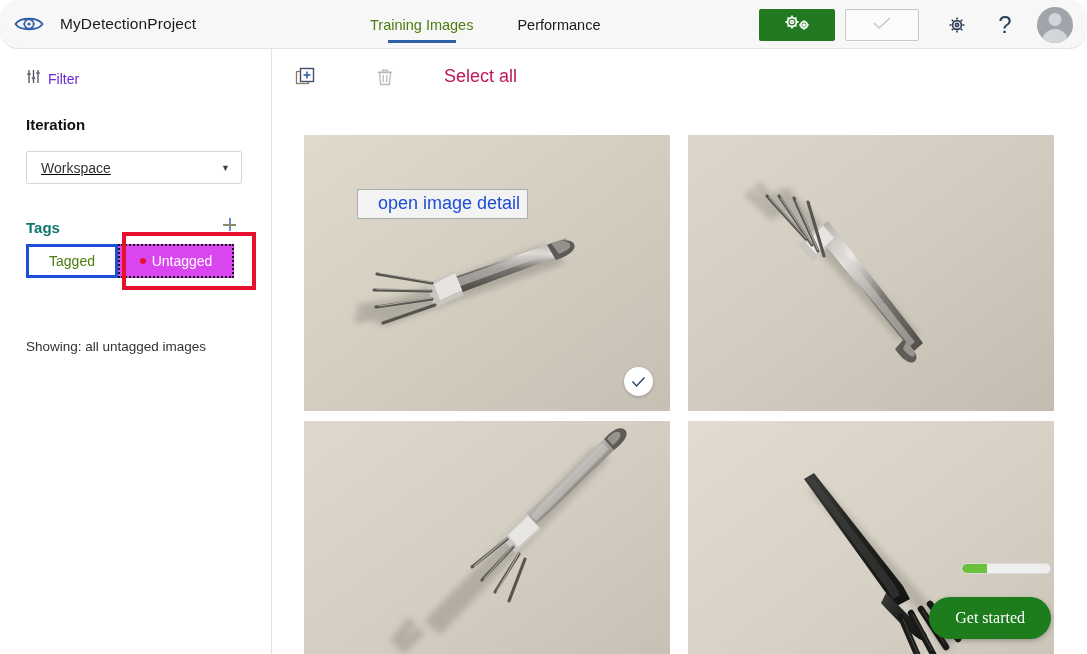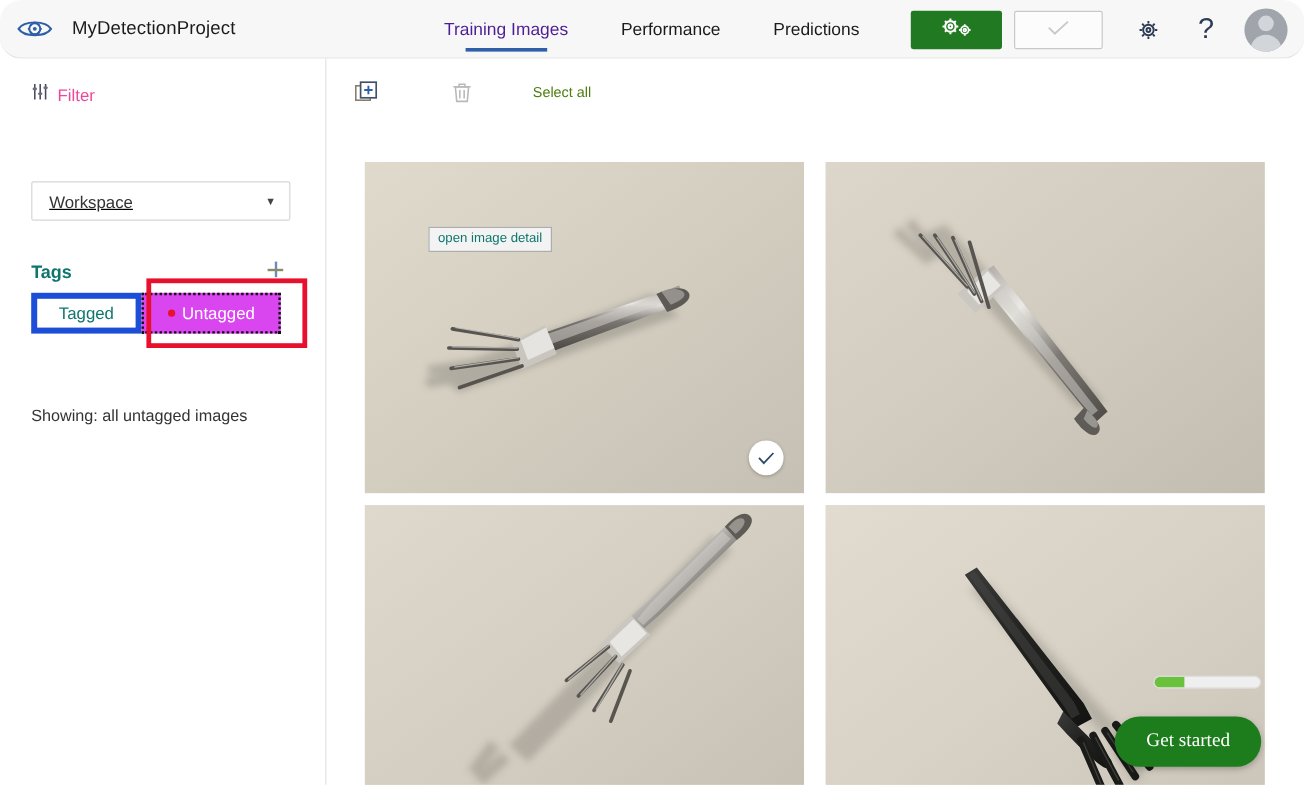--- a/index.html
+++ b/index.html
@@ -33,7 +33,7 @@
     padding: 0 22px; font-size: 14.5px; color: #1b1b1b; cursor: pointer;
     white-space: nowrap;
   }
-  .tab.active { color: #4c1d95; }
+  .tab.active { color: #4d7c0f; }
   .tab.active::after {
     content: ""; position: absolute; left: 50%; transform: translateX(-50%);
     bottom: 6px; width: 68px; height: 3px; background: #2f5fa8;

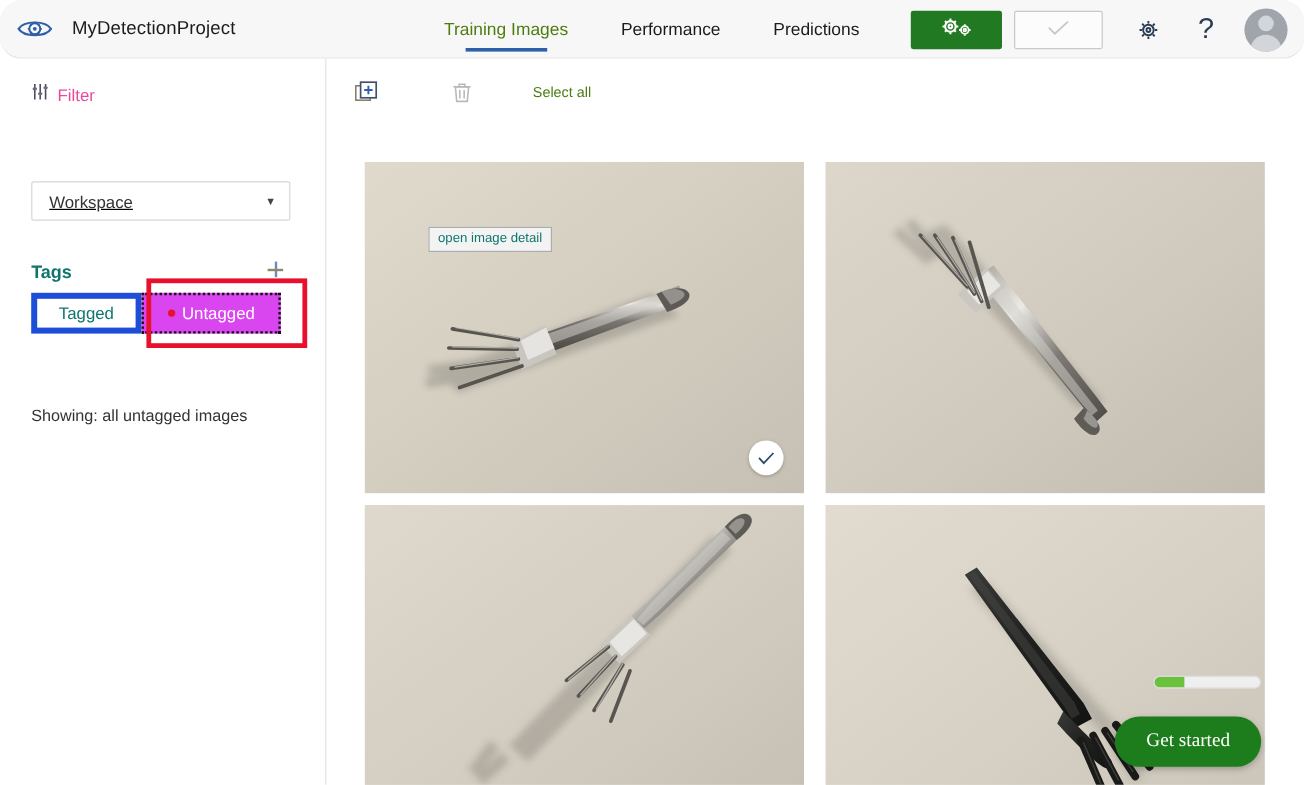--- a/index.html
+++ b/index.html
@@ -182,9 +182,6 @@
       </div>
       <div class="tab">
         <span>Performance</span>
-      </div>
-      <div class="tab">
-        <span>Predictions</span>
       </div>
     </div>
 

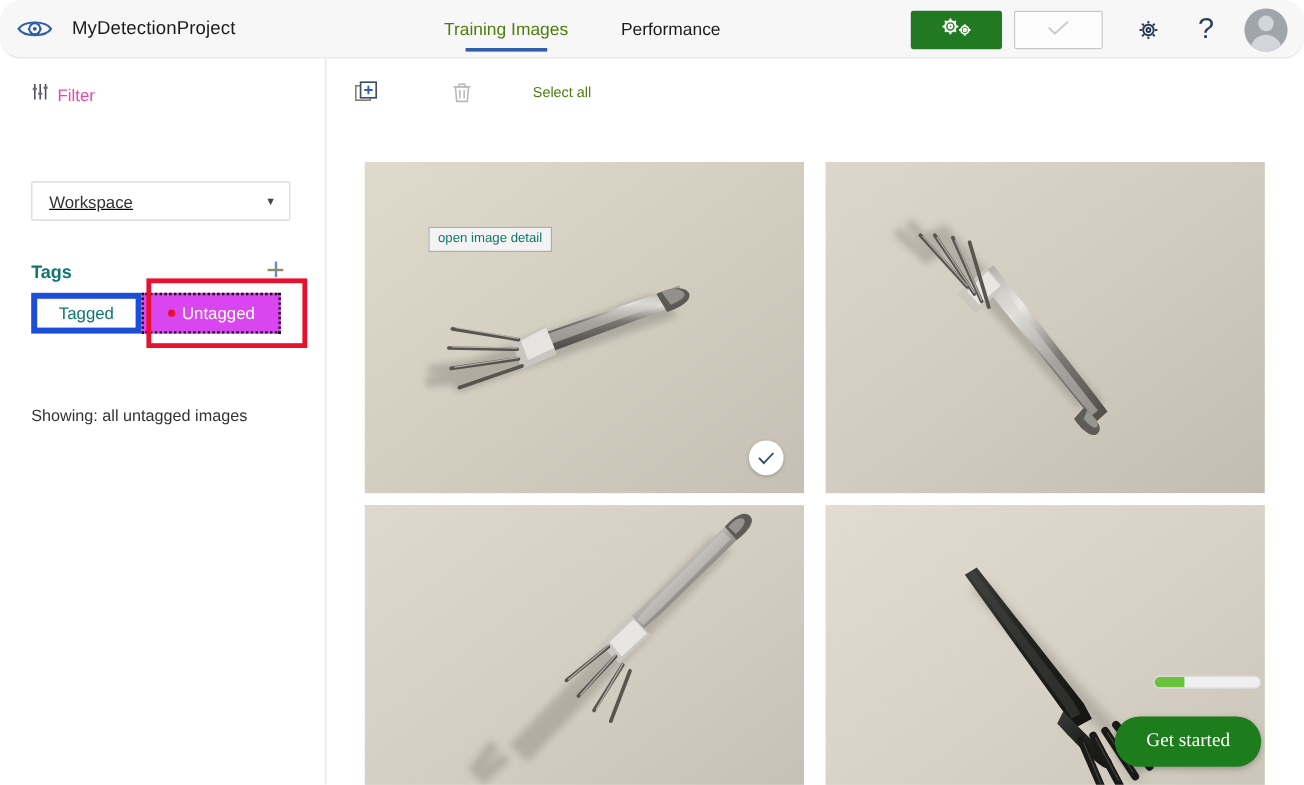--- a/index.html
+++ b/index.html
@@ -71,7 +71,7 @@
     background: #ffffff; border-right: 1px solid #e3e3e3;
   }
   .filter-row { display: flex; align-items: center; margin: 20px 0 0 26px; cursor: pointer; }
-  .filter-label { font-size: 14px; color: #ec4899; margin-left: 7px; }
+  .filter-label { font-size: 14px; color: #6d28d9; margin-left: 7px; }
   .section-title { margin: 28px 0 0 26px; font-size: 15px; color: #111; font-weight: bold; }
   .iteration-select {
     position: absolute; left: 26px; top: 102px; width: 216px; height: 33px;

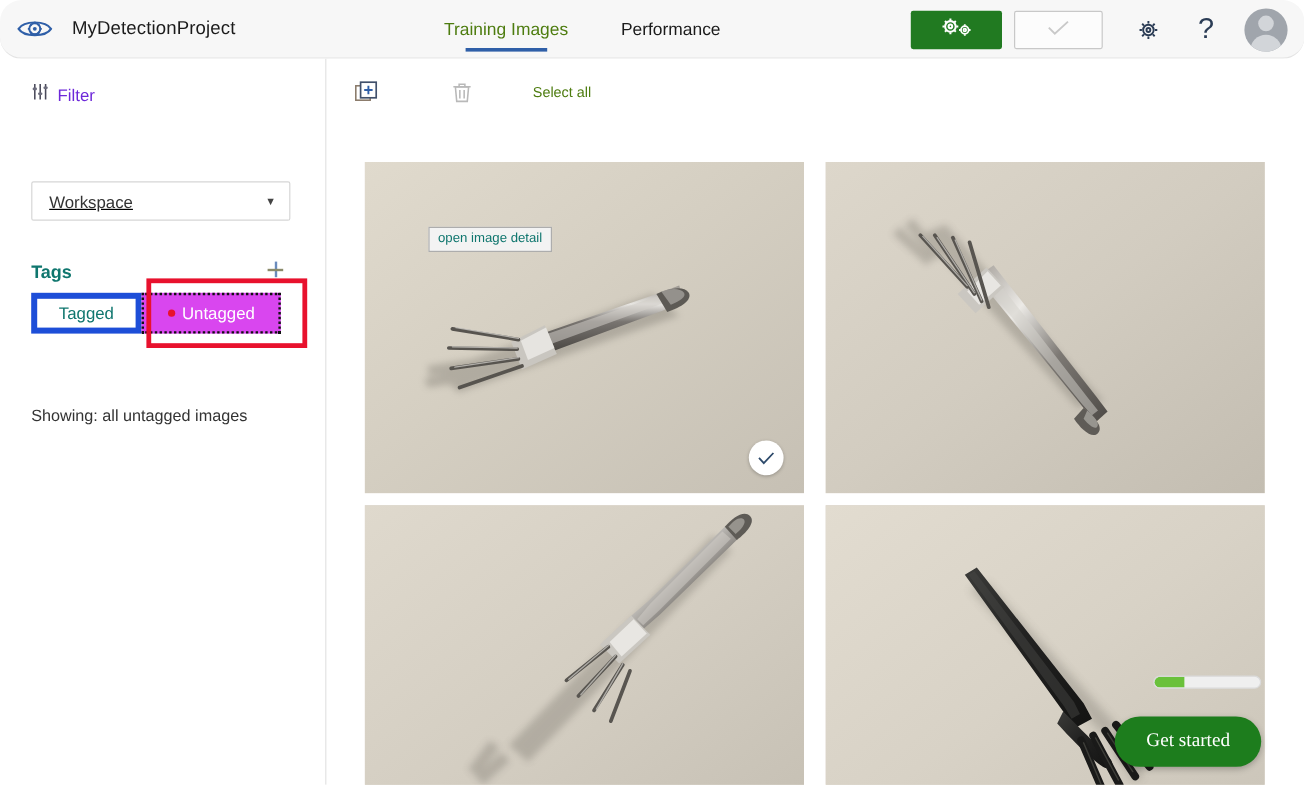--- a/index.html
+++ b/index.html
@@ -112,7 +112,7 @@
   .tb-icon { width: 34px; height: 34px; display: flex; align-items: center; justify-content: center; cursor: pointer; }
   .tb-icon.add { margin-left: 15px; }
   .tb-icon.del { margin-left: 46px; }
-  .select-all { margin-left: 42px; font-size: 12px; color: #4d7c0f; cursor: pointer; }
+  .select-all { margin-left: 42px; font-size: 18px; color: #be185d; cursor: pointer; }
 
   .grid {
     position: absolute; left: 31px; top: 86px; width: 750px;

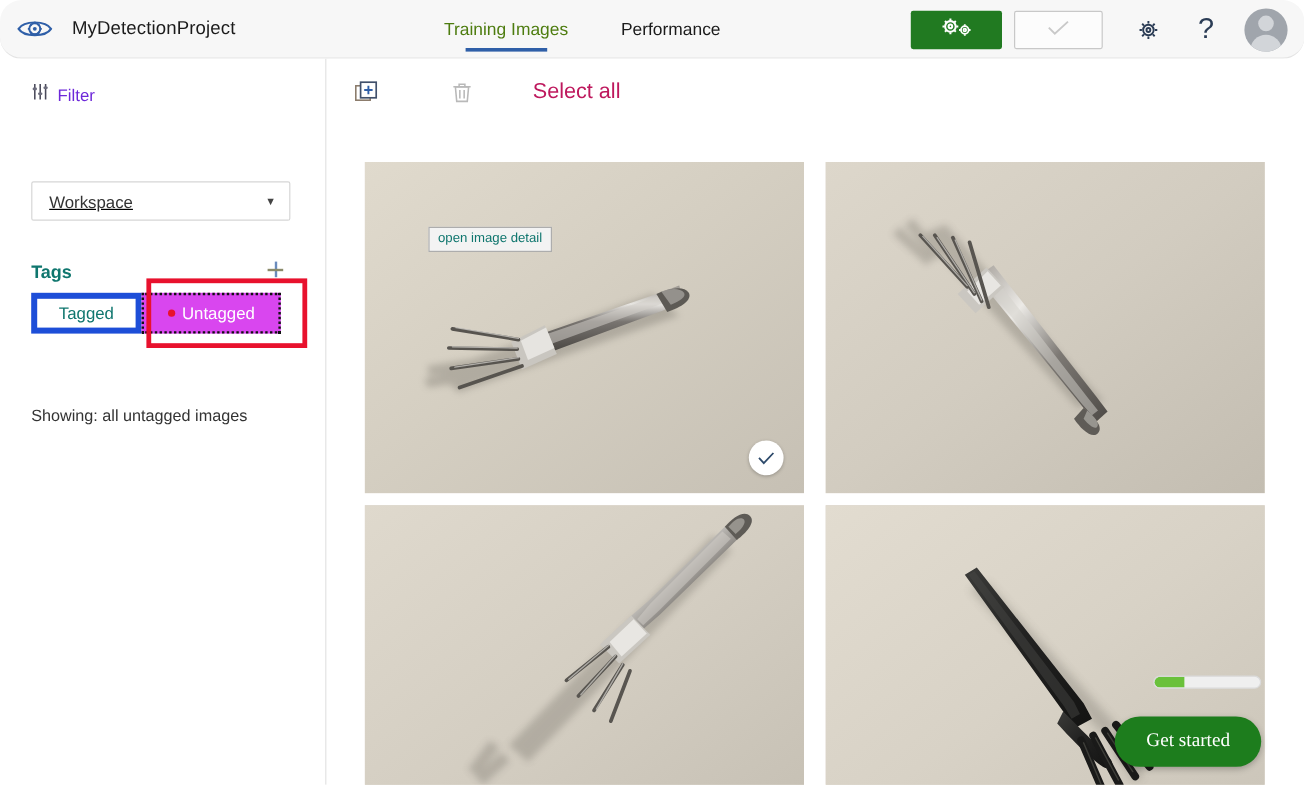--- a/index.html
+++ b/index.html
@@ -265,6 +265,7 @@
       <span class="filter-label">Filter</span>
     </div>
 
+    <div class="section-title">Iteration</div>
 
     <div class="iteration-select">
       <span class="val">Workspace</span>

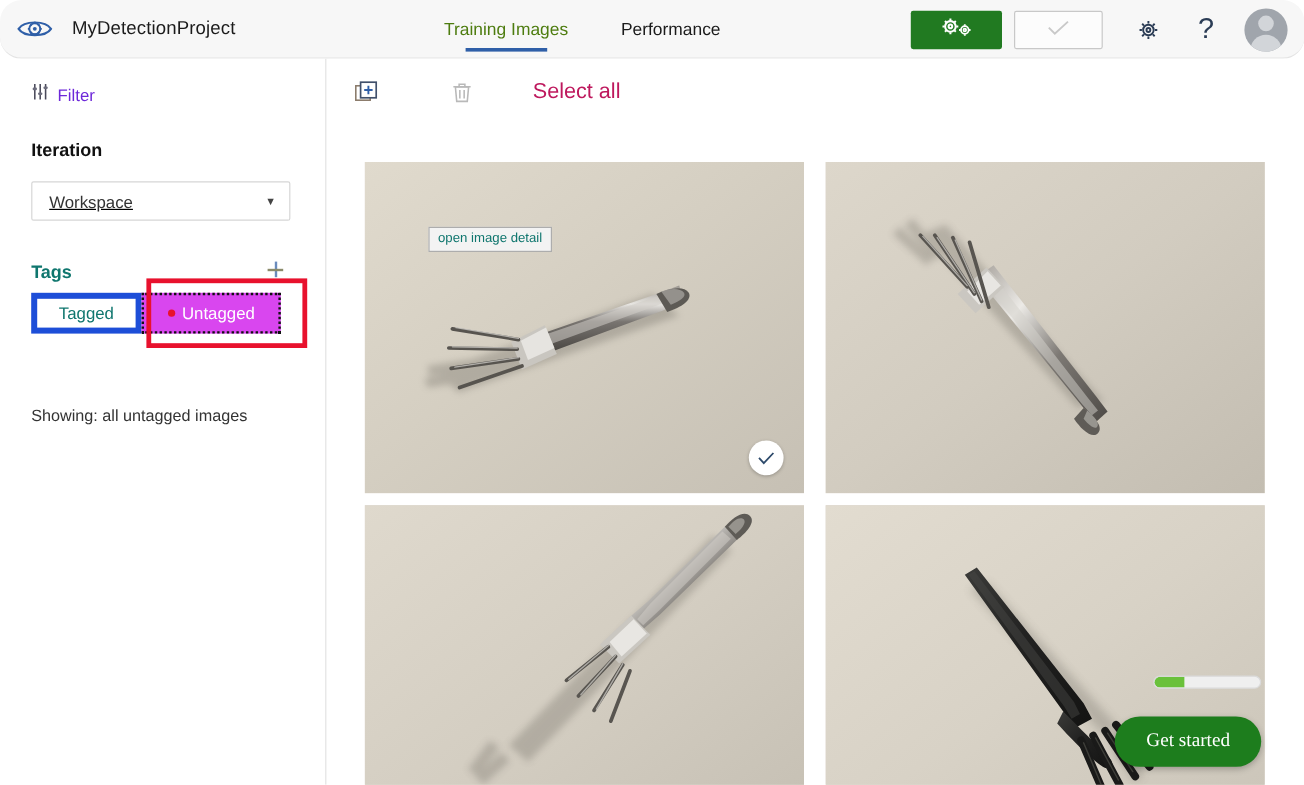--- a/index.html
+++ b/index.html
@@ -126,7 +126,7 @@
   .tooltip {
     position: absolute; left: 53px; top: 54px;
     background: #f3f3f3; border: 1px solid #adadad;
-    font-size: 11px; color: #0f766e; padding: 3px 7px 4px 7px; white-space: nowrap;
+    font-size: 18px; color: #1d4ed8; padding: 3px 7px 4px 20px; white-space: nowrap;
     z-index: 5;
   }
   .check-badge {

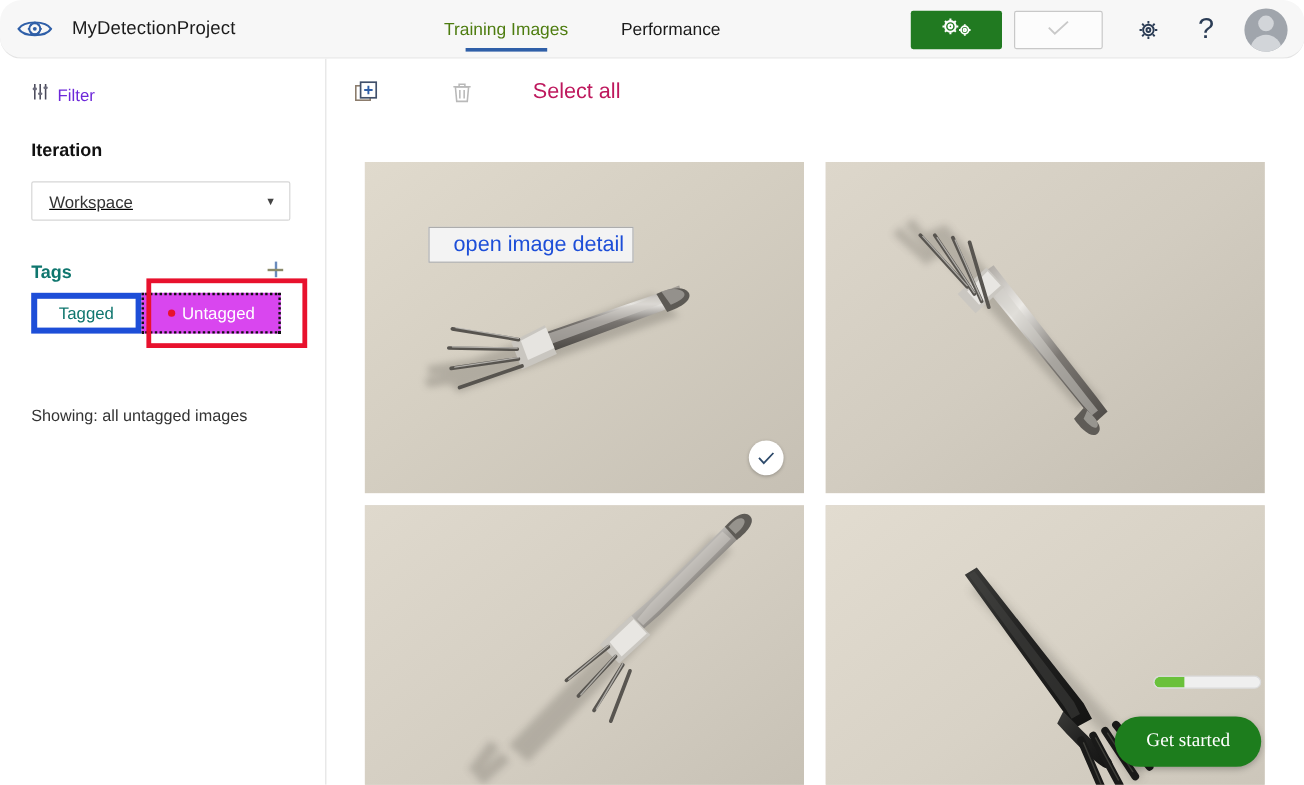--- a/index.html
+++ b/index.html
@@ -89,7 +89,7 @@
     height: 34px; display: flex; align-items: center; justify-content: center;
     font-size: 14px; cursor: pointer; padding: 0 14px;
   }
-  .tag-btn.off { width: 92px; background: #fff; border: 5px solid #1d4ed8; color: #0f766e; }
+  .tag-btn.off { width: 92px; background: #fff; border: 3px solid #1d4ed8; color: #4d7c0f; }
   .tag-btn.on {
     width: 116px; background: #d946ef; color: #fff;
     border: 2px dotted #111; outline: none;

